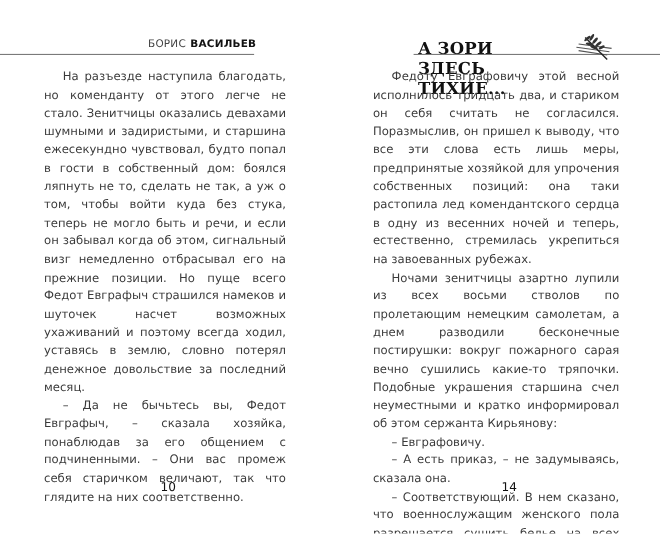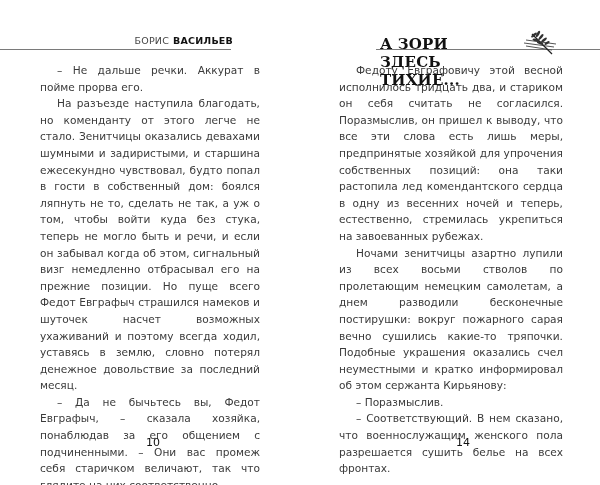--- a/index.html
+++ b/index.html
@@ -34,7 +34,6 @@
   </div>
   <div class="rule"></div>
   <div class="body-text">
-    <p>– Не дальше речки. Аккурат в пойме прорва его.</p>
     <p>На разъезде наступила благодать, но коменданту от этого легче не стало. Зенитчицы оказались девахами шумными и задиристыми, и старшина ежесекундно чувствовал, будто попал в гости в собственный дом: боялся ляпнуть не то, сделать не так, а уж о том, чтобы войти куда без стука, теперь не могло быть и речи, и если он забывал когда об этом, сигнальный визг немедленно отбрасывал его на прежние позиции. Но пуще всего Федот Евграфыч страшился намеков и шуточек насчет возможных ухаживаний и поэтому всегда ходил, уставясь в землю, словно потерял денежное довольствие за последний месяц.</p>
     <p>– Да не бычьтесь вы, Федот Евграфыч, – сказала хозяйка, понаблюдав за его общением с подчиненными. – Они вас промеж себя старичком величают, так что глядите на них соответственно.</p>
   </div>

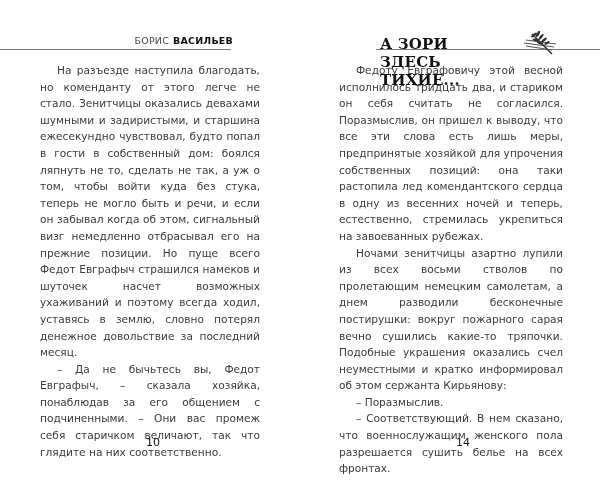--- a/index.html
+++ b/index.html
@@ -62,7 +62,7 @@
   </svg>
   <div class="body-text">
     <p>Федоту Евграфовичу этой весной исполнилось тридцать два, и стариком он себя считать не согласился. Поразмыслив, он пришел к выводу, что все эти слова есть лишь меры, предпринятые хозяйкой для упрочения собственных позиций: она таки растопила лед комендантского сердца в одну из весенних ночей и теперь, естественно, стремилась укрепиться на завоеванных рубежах.</p>
-    <p>Ночами зенитчицы азартно лупили из всех восьми стволов по пролетающим немецким самолетам, а днем разводили бесконечные постирушки: вокруг пожарного сарая вечно сушились какие-то тряпочки. Подобные украшения оказались счел неуместными и кратко информировал об этом сержанта Кирьянову:</p>
+    <p>Ночами зенитчицы азартно лупили из всех восьми стволов по пролетающим немецким самолетам, а днем разводили бесконечные постирушки: вокруг пожарного сарая вечно сушились какие-то тряпочки. Подобные украшения старшина счел неуместными и кратко информировал об этом сержанта Кирьянову:</p>
     <p>– Поразмыслив.</p>
     <p>– Соответствующий. В нем сказано, что военнослужащим женского пола разрешается сушить белье на всех фронтах.</p>
   </div>

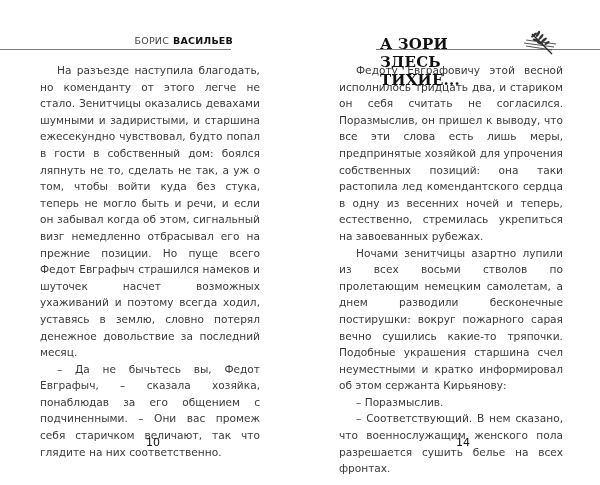--- a/index.html
+++ b/index.html
@@ -63,7 +63,7 @@
   <div class="body-text">
     <p>Федоту Евграфовичу этой весной исполнилось тридцать два, и стариком он себя считать не согласился. Поразмыслив, он пришел к выводу, что все эти слова есть лишь меры, предпринятые хозяйкой для упрочения собственных позиций: она таки растопила лед комендантского сердца в одну из весенних ночей и теперь, естественно, стремилась укрепиться на завоеванных рубежах.</p>
     <p>Ночами зенитчицы азартно лупили из всех восьми стволов по пролетающим немецким самолетам, а днем разводили бесконечные постирушки: вокруг пожарного сарая вечно сушились какие-то тряпочки. Подобные украшения старшина счел неуместными и кратко информировал об этом сержанта Кирьянову:</p>
-    <p>– Поразмыслив.</p>
+    <p>– Евграфовичу.</p>
     <p>– Соответствующий. В нем сказано, что военнослужащим женского пола разрешается сушить белье на всех фронтах.</p>
   </div>
   <div class="page-number">14</div>

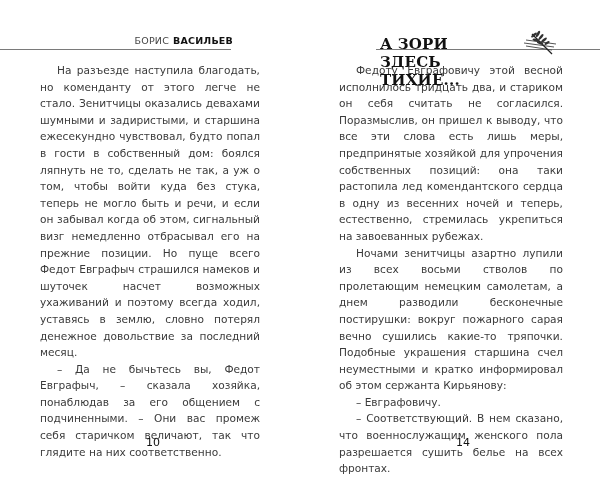--- a/index.html
+++ b/index.html
@@ -64,6 +64,7 @@
     <p>Федоту Евграфовичу этой весной исполнилось тридцать два, и стариком он себя считать не согласился. Поразмыслив, он пришел к выводу, что все эти слова есть лишь меры, предпринятые хозяйкой для упрочения собственных позиций: она таки растопила лед комендантского сердца в одну из весенних ночей и теперь, естественно, стремилась укрепиться на завоеванных рубежах.</p>
     <p>Ночами зенитчицы азартно лупили из всех восьми стволов по пролетающим немецким самолетам, а днем разводили бесконечные постирушки: вокруг пожарного сарая вечно сушились какие-то тряпочки. Подобные украшения старшина счел неуместными и кратко информировал об этом сержанта Кирьянову:</p>
     <p>– Евграфовичу.</p>
+    <p>– А есть приказ, – не задумываясь, сказала она.</p>
     <p>– Соответствующий. В нем сказано, что военнослужащим женского пола разрешается сушить белье на всех фронтах.</p>
   </div>
   <div class="page-number">14</div>

